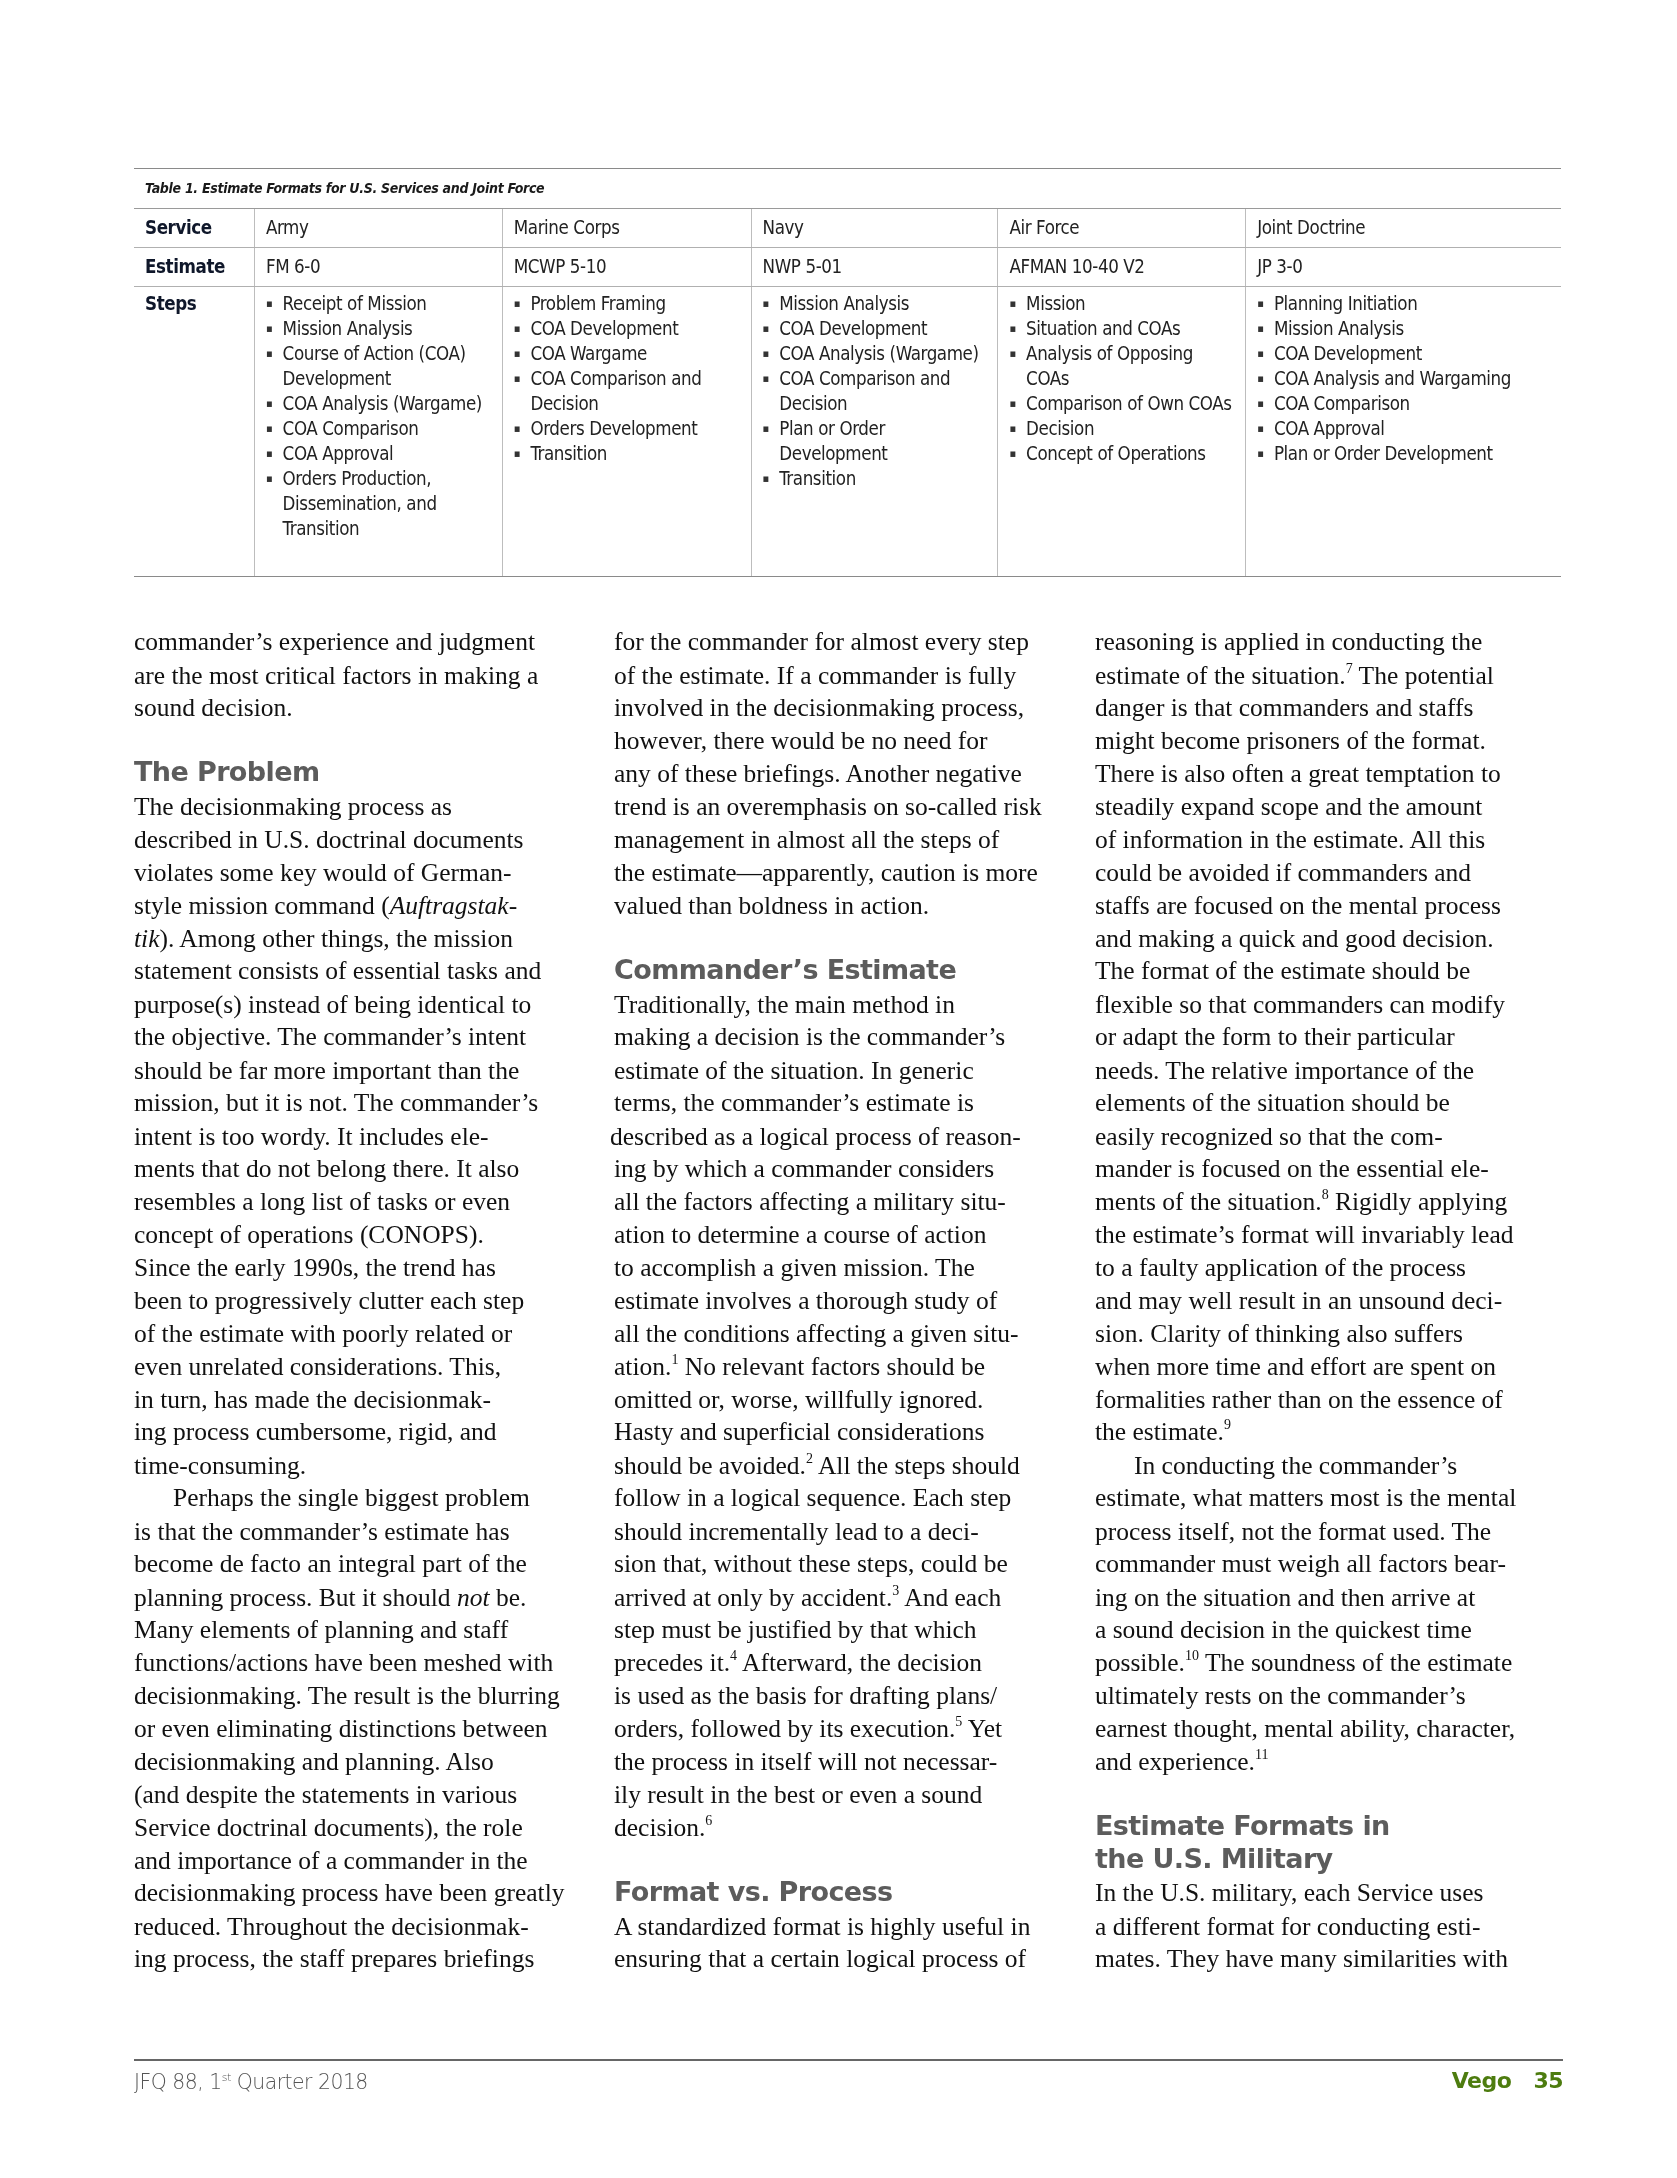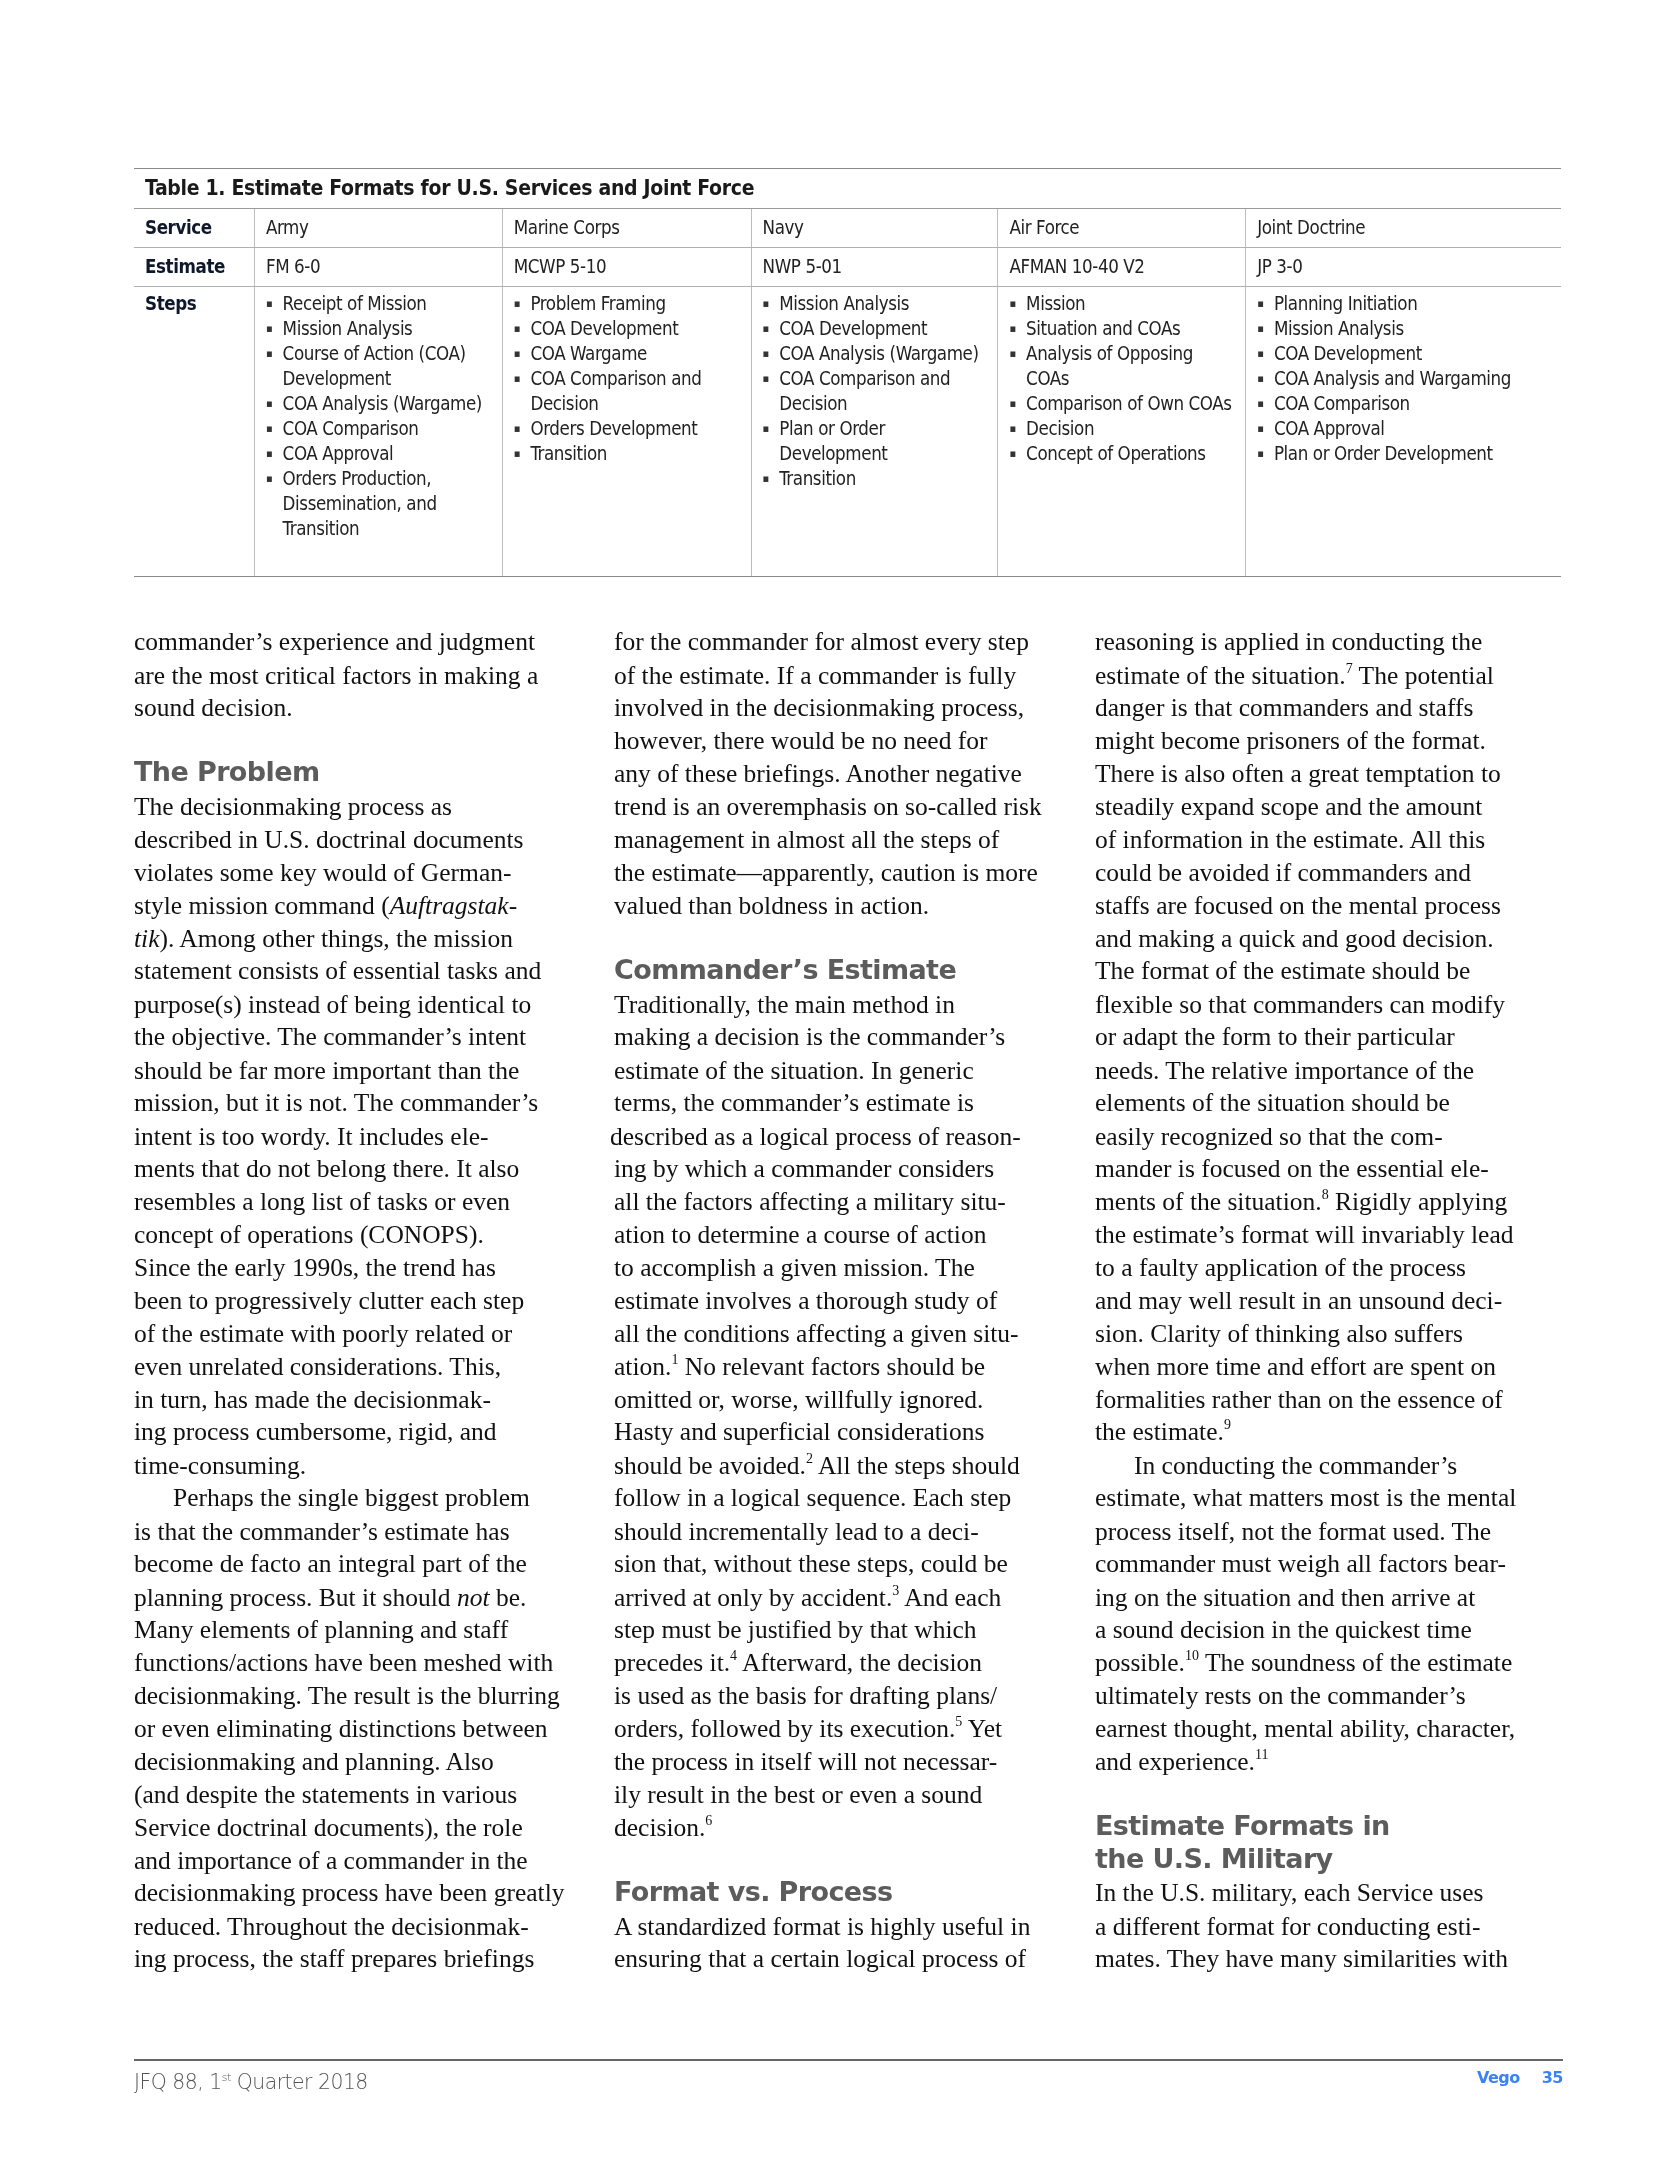--- a/index.html
+++ b/index.html
@@ -8,7 +8,7 @@
 
   
   .tbl { position:absolute; left:134px; top:168px; width:1427px; font-family:"DejaVu Sans Condensed","DejaVu Sans", sans-serif; color:#1a1a1a; }
-  .tbl-title { height:39px; border-top:1.9px solid #8a8a8a; border-bottom:1.9px solid #9a9a9a; font-weight:bold; font-size:21px; line-height:39px; padding-left:11px; letter-spacing:-0.3px; font-stretch:condensed; }
+  .tbl-title { height:39px; border-top:1.9px solid #8a8a8a; border-bottom:1.9px solid #9a9a9a; font-weight:bold; font-size:14px; line-height:39px; padding-left:11px; letter-spacing:-0.3px; font-stretch:condensed;font-style:italic; }
   .tbl-row { display:flex; border-bottom:1.9px solid #b0b0b0; }
   .tbl-row.last { border-bottom:1.9px solid #8a8a8a; }
   .cell { box-sizing:border-box; padding:0 11px; font-size:18.6px; font-weight:300; color:#222; border-left:1.9px solid #bdbdbd; letter-spacing:-0.4px; }

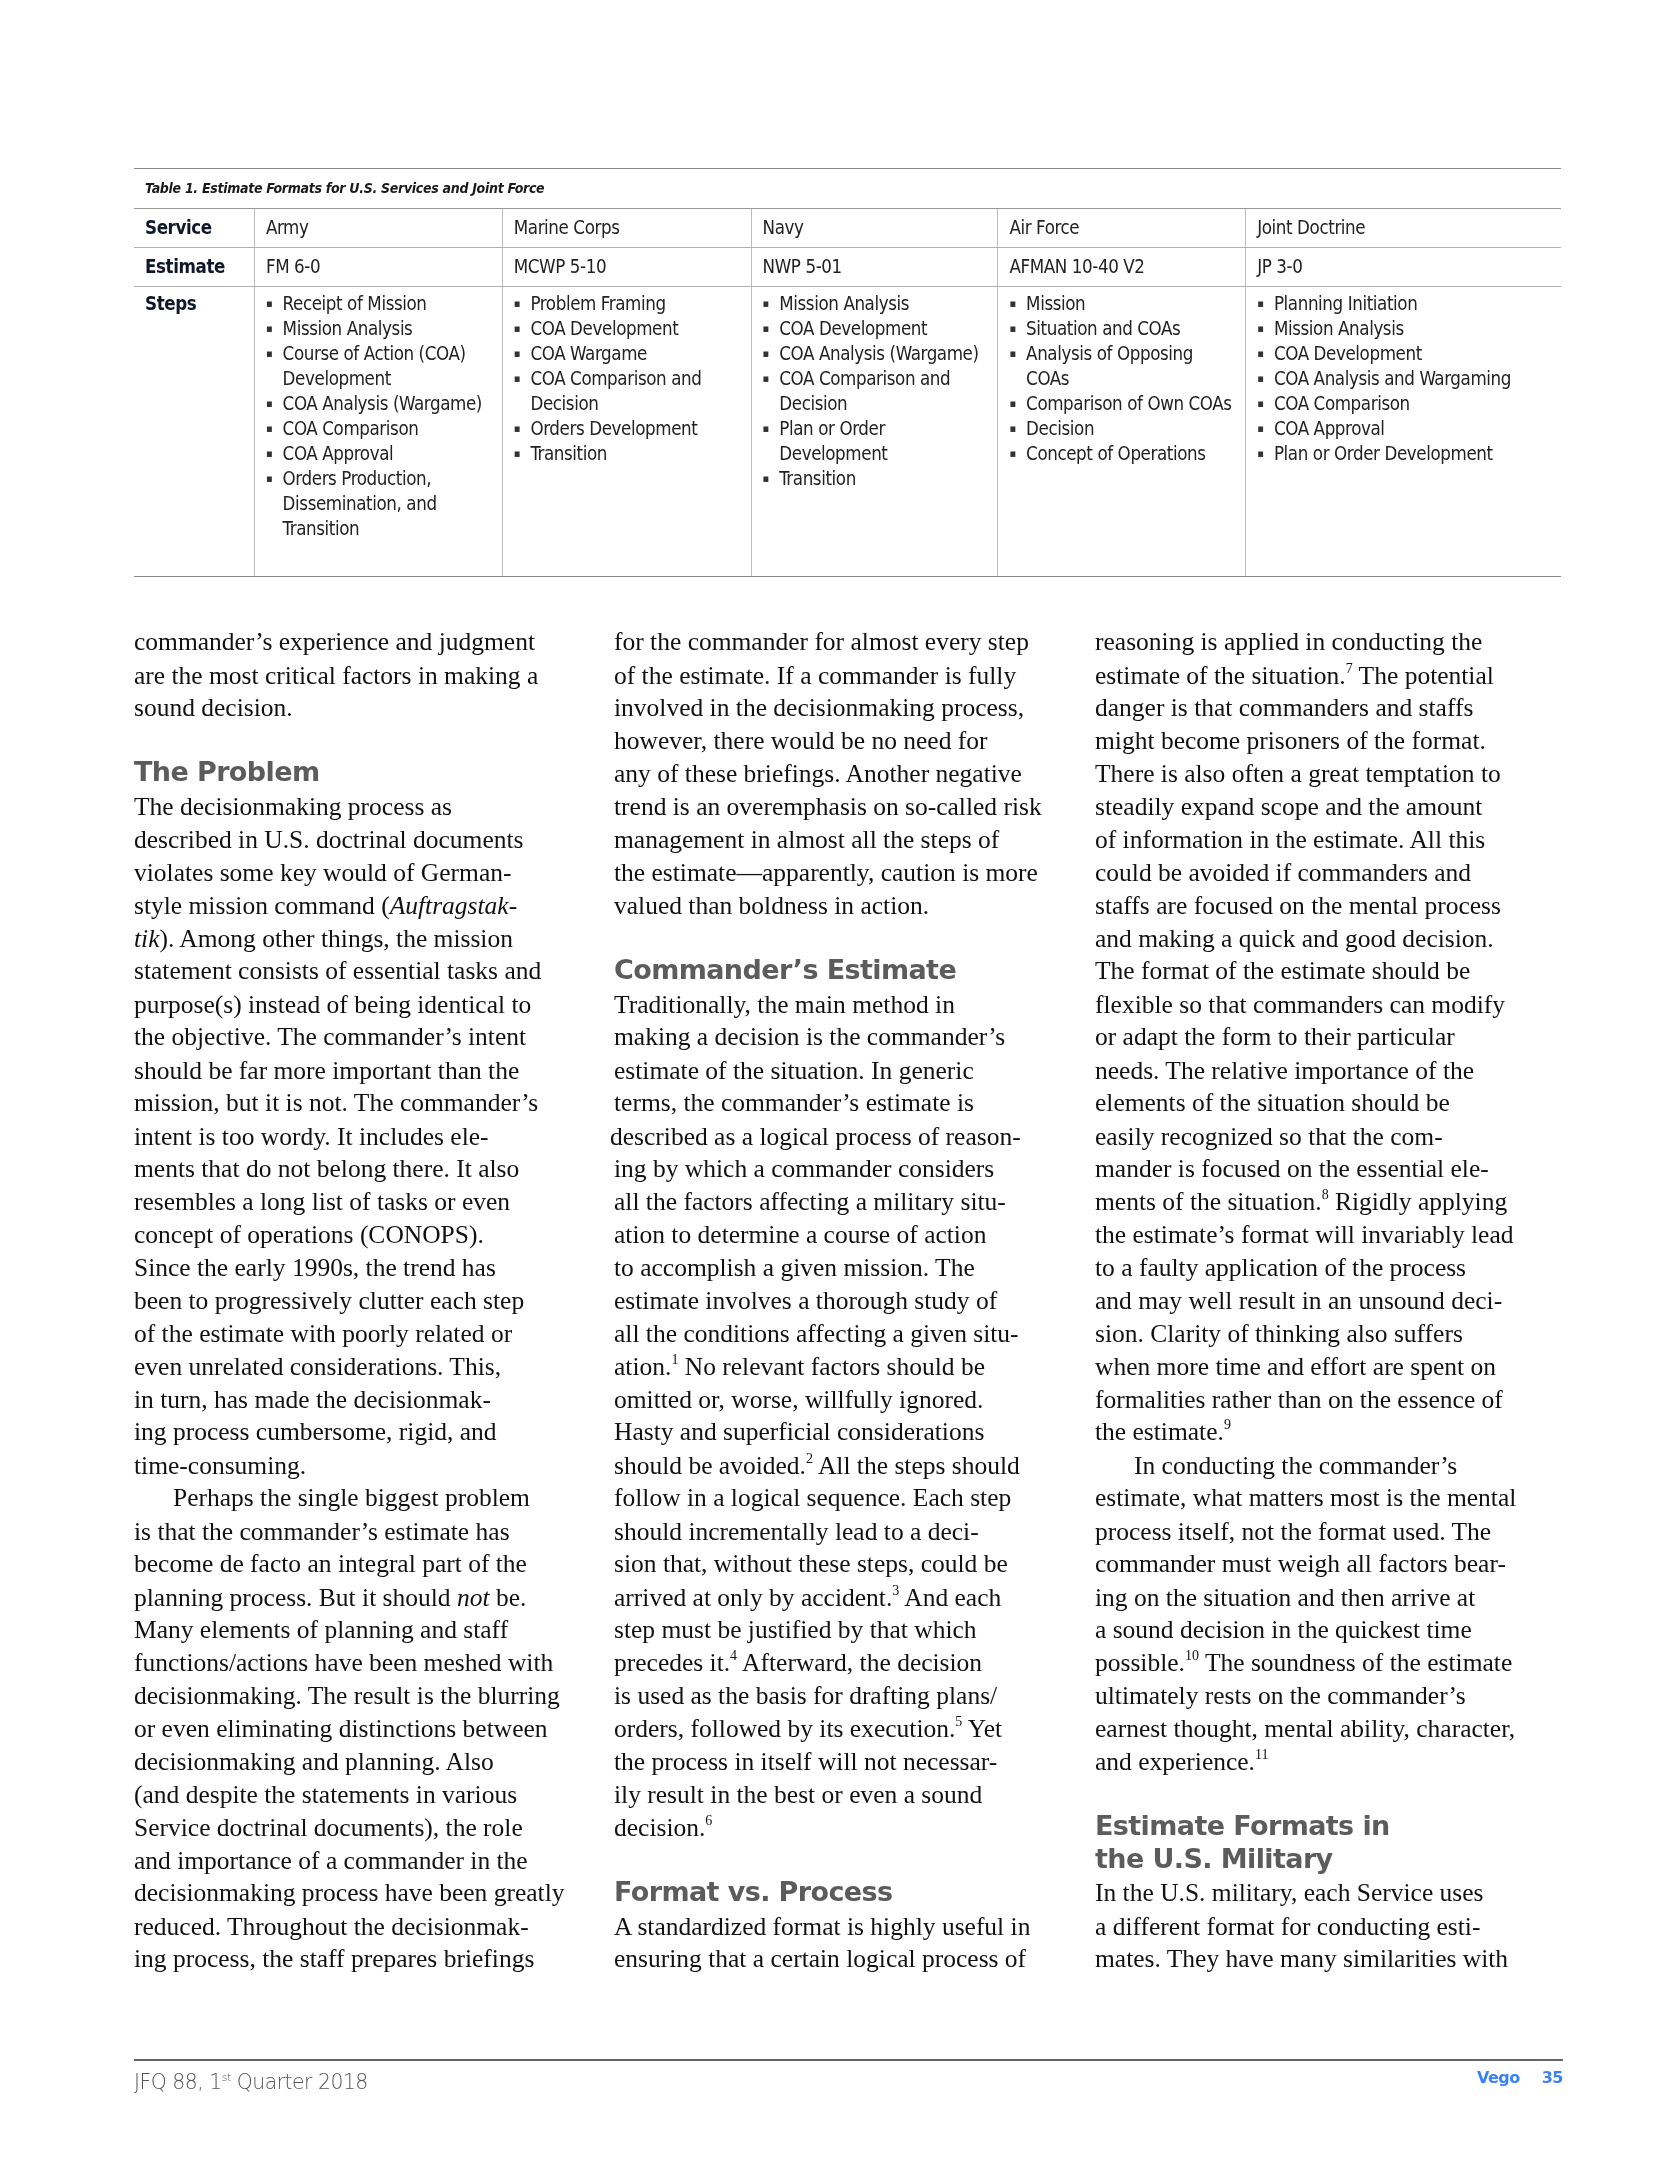--- a/index.html
+++ b/index.html
@@ -30,7 +30,7 @@
   .footer-rule { position:absolute; left:134px; top:2059px; width:1429px; height:1.9px; background:#666; }
   .footer-left { position:absolute; left:134px; top:2070px; font-family:"DejaVu Sans","Liberation Sans", sans-serif; font-size:20.4px; color:#555; font-weight:300; letter-spacing:-0.5px; }
   .footer-left sup { font-size:11px; vertical-align:8.3px; }
-  .footer-right { position:absolute; right:115px; top:2068px; font-family:"DejaVu Sans","Liberation Sans", sans-serif; font-size:16px; font-weight:bold; color:#3b82f6; letter-spacing:-0.5px; }
+  .footer-right { position:absolute; right:115px; top:2068px; font-family:"DejaVu Sans","Liberation Sans", sans-serif; font-size:22px; font-weight:bold; color:#4d7c0f; letter-spacing:-0.5px; }
   .footer-right .pg { margin-left:22px; }
 </style>
 </head>

